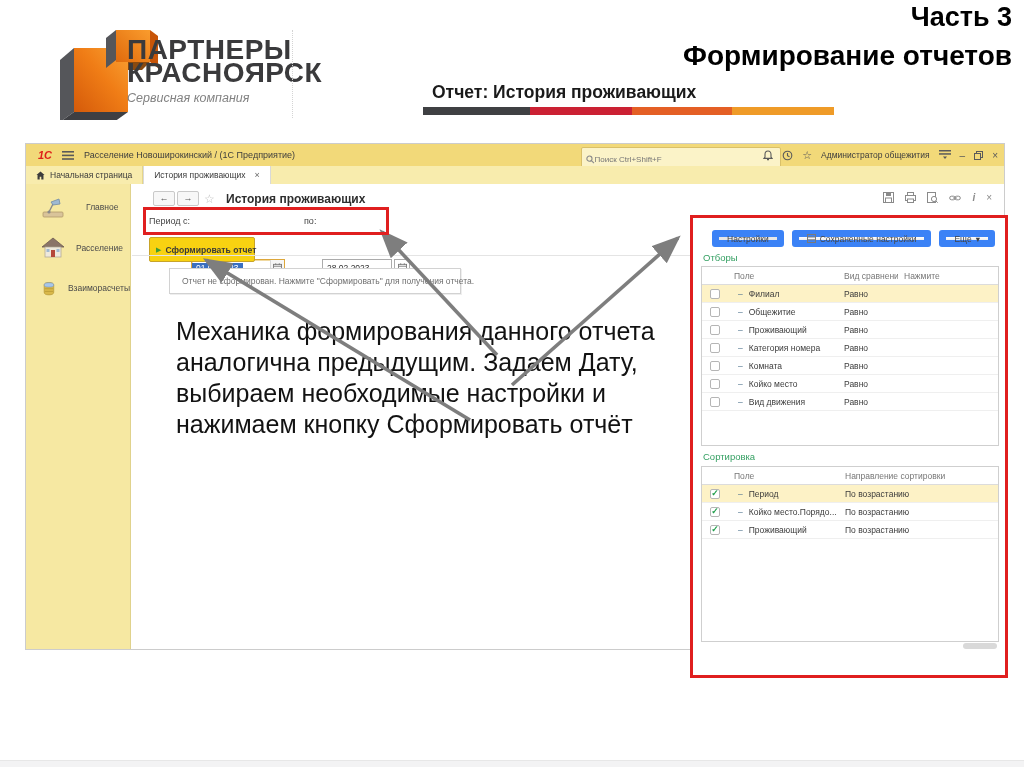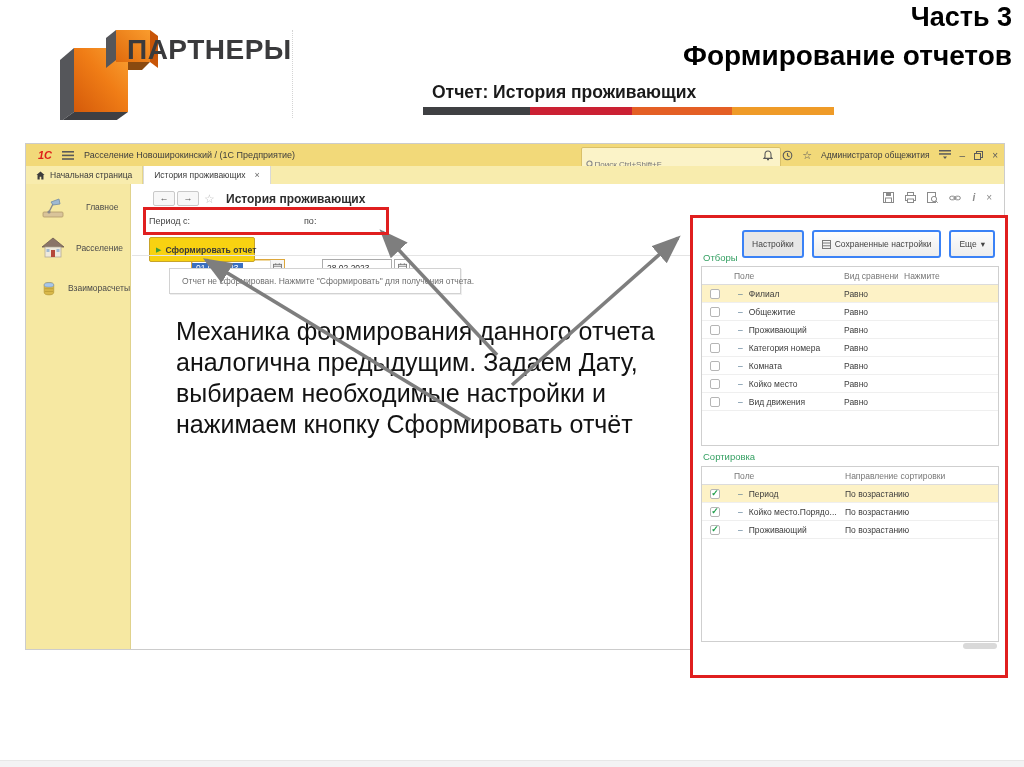--- a/index.html
+++ b/index.html
@@ -125,6 +125,7 @@
   </svg>
   <div class="abs brand-text">
     <div class="brand-line">ПАРТНЕРЫ</div>
+    <div class="brand-line">КРАСНОЯРСК</div>
   </div>
   <div class="abs brand-sep"></div>
 

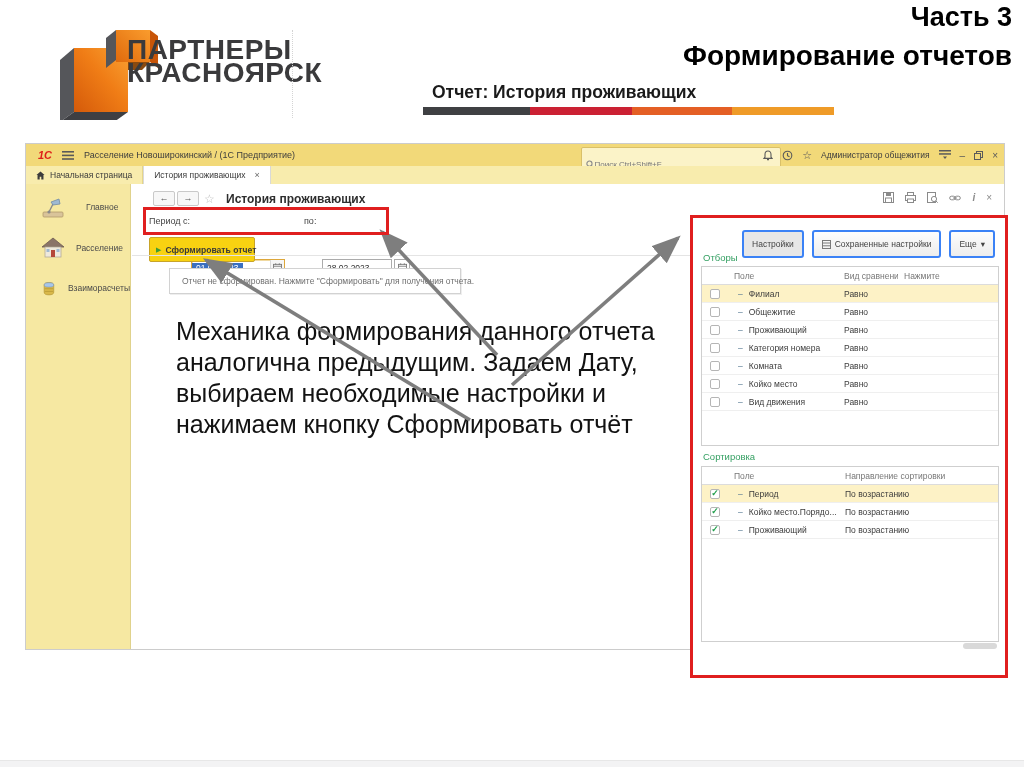--- a/index.html
+++ b/index.html
@@ -126,6 +126,7 @@
   <div class="abs brand-text">
     <div class="brand-line">ПАРТНЕРЫ</div>
     <div class="brand-line">КРАСНОЯРСК</div>
+    <div class="brand-tagline">Сервисная компания</div>
   </div>
   <div class="abs brand-sep"></div>
 

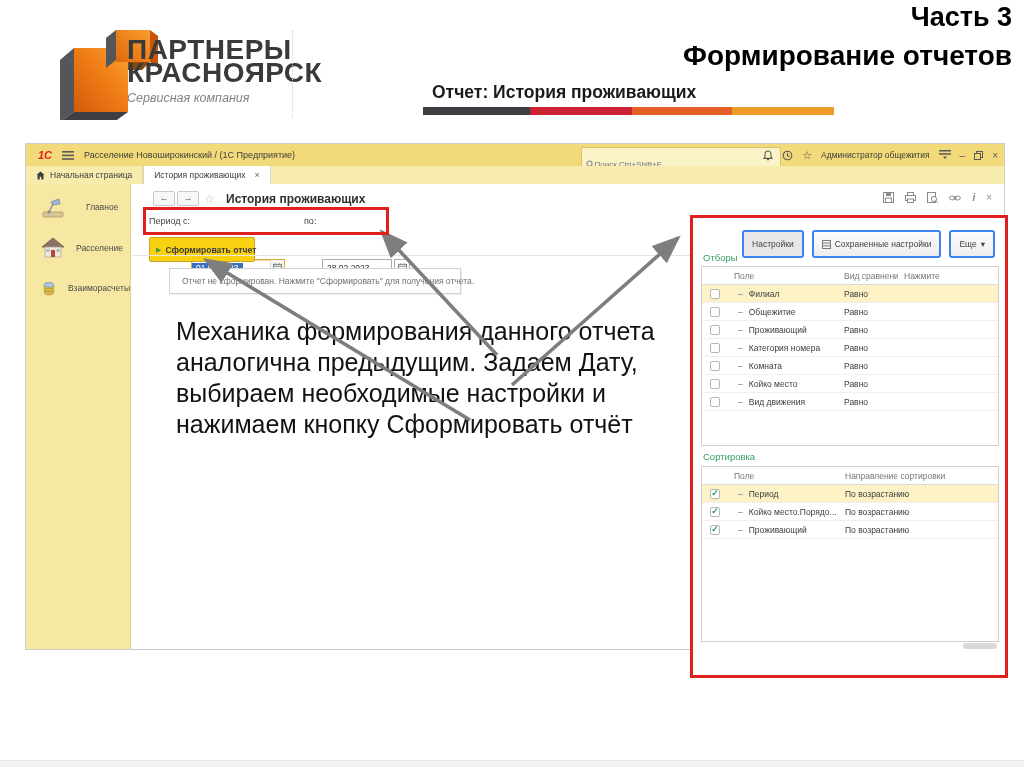--- a/index.html
+++ b/index.html
@@ -29,7 +29,7 @@
   .titlebar { position:absolute; left:0; top:0; width:100%; height:22px; background:#f2d979; display:flex; align-items:center; padding:0 8px 0 12px; }
   .onec-logo { color:#de1f1a; font-weight:bold; font-size:11px; font-style:italic; margin-right:10px; }
   .tb-title { font-size:9px; color:#3d3d3d; margin-left:10px; white-space:nowrap; }
-  .tb-search { position:absolute; left:555px; top:3px; width:200px; height:16px; background:#fbf3c8; border:1px solid #d9c069; border-radius:2px; display:flex; align-items:center; padding:16px 4px; }
+  .tb-search { position:absolute; left:555px; top:3px; width:200px; height:16px; background:#fbf3c8; border:1px solid #d9c069; border-radius:2px; display:flex; align-items:flex-end; padding:16px 4px; }
   .tb-search input { border:none; outline:none; background:transparent; font-size:8px; color:#8a8a8a; width:100%; font-family:"Liberation Sans",sans-serif; }
   .tb-right { position:absolute; right:6px; top:0; height:22px; display:flex; align-items:center; gap:9px; }
   .tb-ico { color:#5a5a5a; font-size:11px; line-height:11px; cursor:default; }

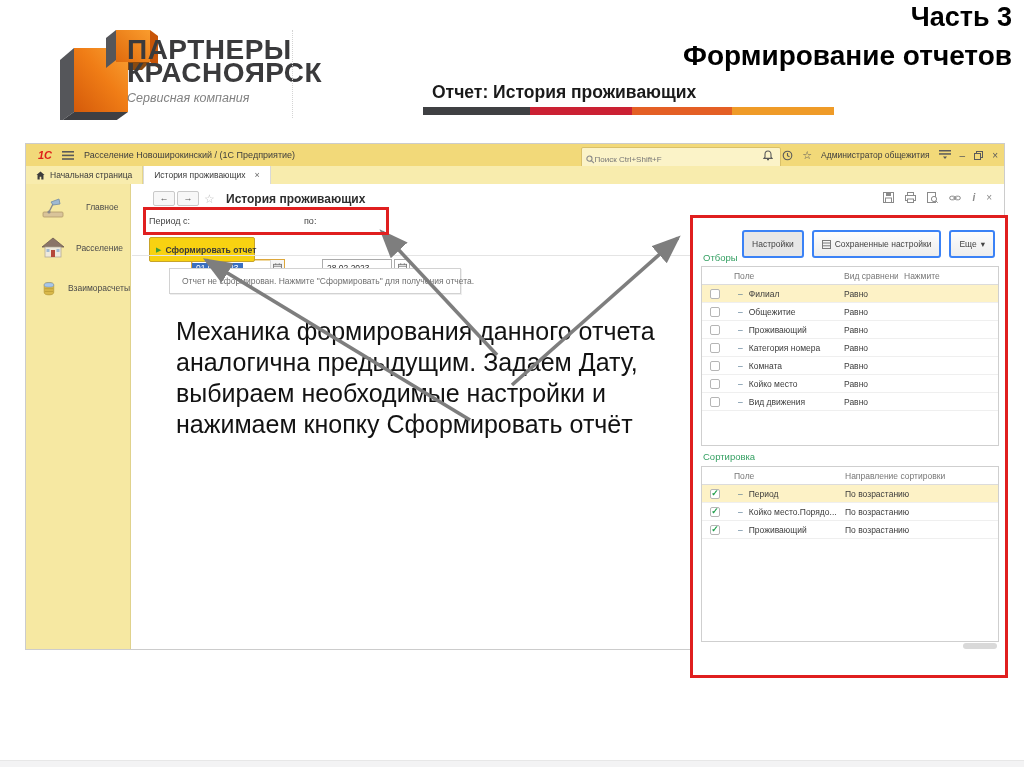--- a/index.html
+++ b/index.html
@@ -79,7 +79,7 @@
   
   .panel-inner { position:relative; width:100%; height:100%; font-size:8.5px; }
   .panel-btns { position:absolute; right:10px; top:12px; display:flex; gap:8px; }
-  .p-btn { height:28px; display:flex; align-items:center; gap:4px; padding:0 8px; border:2px solid #3b82f6; border-radius:3px; background:linear-gradient(#fdfdfd,#ededed); color:#444; font-size:8.5px; white-space:nowrap; }
+  .p-btn { height:17px; display:flex; align-items:center; gap:4px; padding:0 8px; border:7px solid #3b82f6; border-radius:3px; background:linear-gradient(#fdfdfd,#ededed); color:#444; font-size:8.5px; white-space:nowrap; }
   .p-btn.pressed { background:#e7e7e7; }
   .sec-title { position:absolute; left:10px; color:#35a063; font-size:9.5px; }
   .ptable { position:absolute; left:8px; width:298px; border:1px solid #cfcfcf; background:#fff; overflow:hidden; }

